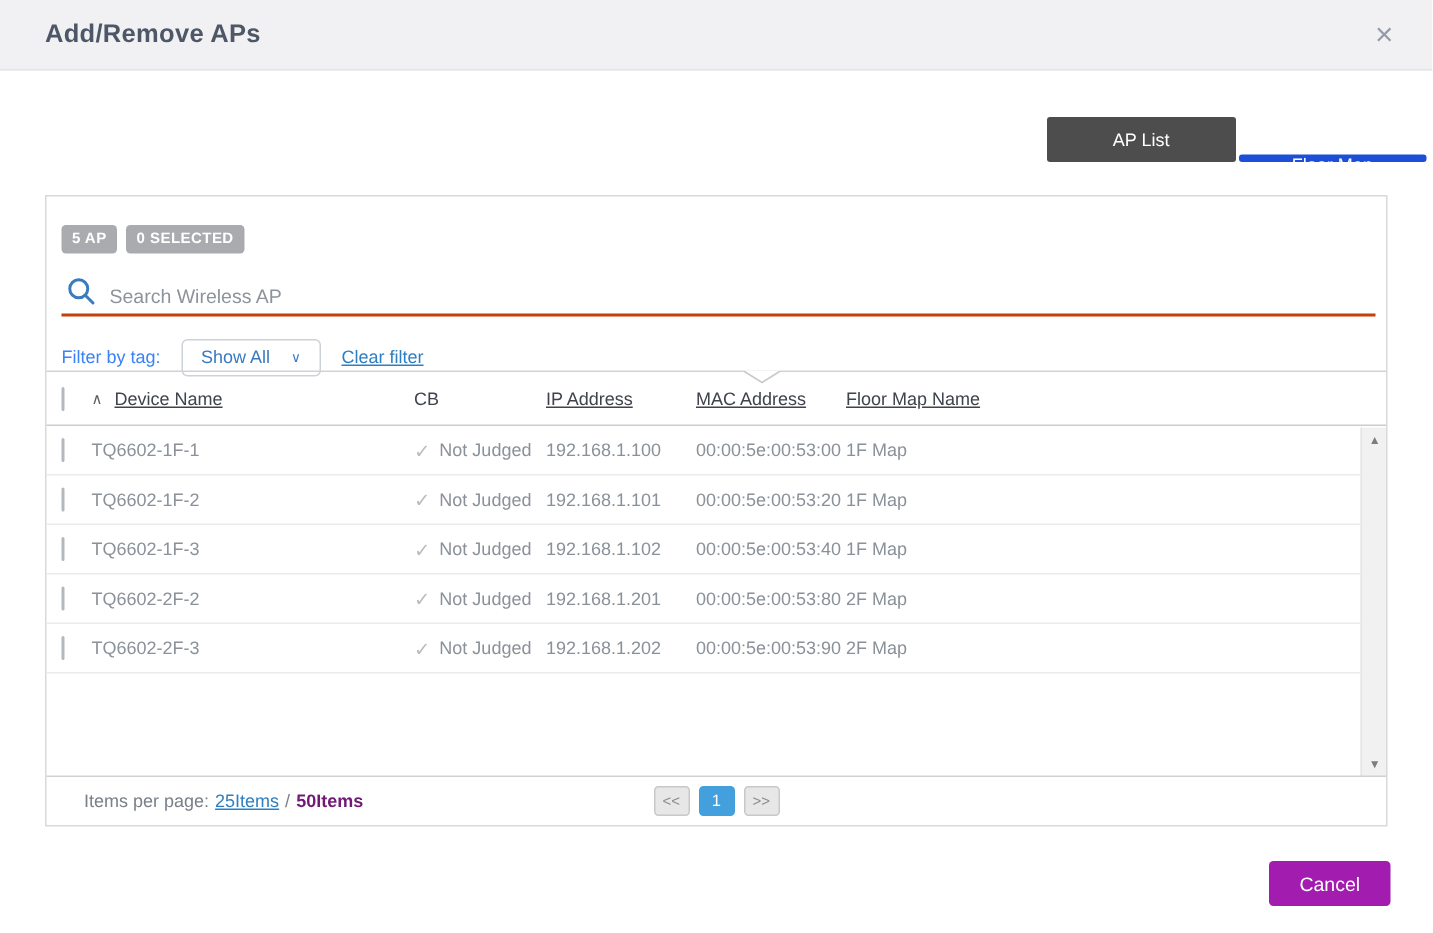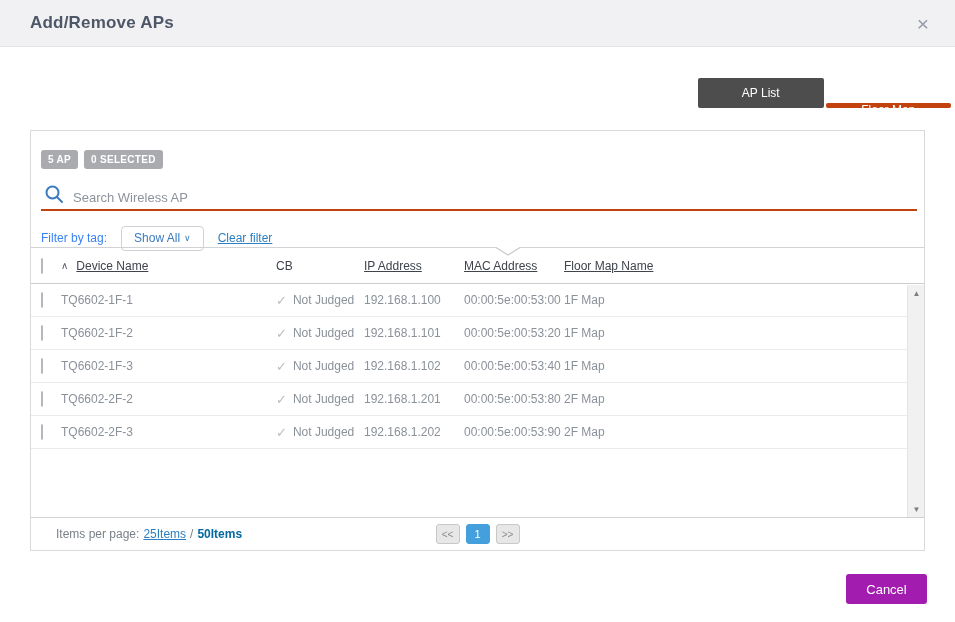--- a/index.html
+++ b/index.html
@@ -18,7 +18,7 @@
   .tab { flex:1; border:none; color:#ffffff; font-size:12px; font-family:inherit;
     border-radius:2px; cursor:pointer; }
   .tab.active { background:#4d4d4d; }
-  .tab.inactive { background:#c2410c;margin-top:25px; }
+  .tab.inactive { background:#1d4ed8;margin-top:25px; }
 
   
   .panel { position:absolute; left:30px; top:130px; width:895px; height:421px;

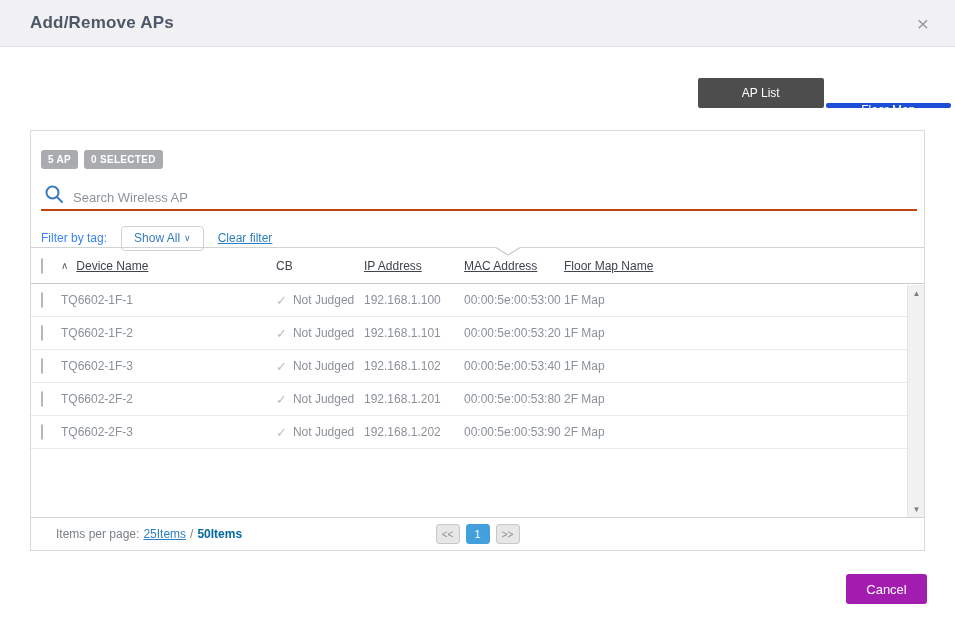--- a/index.html
+++ b/index.html
@@ -40,7 +40,7 @@
   .filter-label { color:#3b82f6; margin-right:14px; }
   .tag-dropdown { border:1px solid #cdd2d8; border-radius:4px; background:#ffffff;
     color:#3a7bbf; font-size:12px; font-family:inherit; height:25px; padding:0 12px;
-    display:flex; align-items:center; gap:4px; cursor:pointer; }
+    display:flex; align-items:center; gap:14px; cursor:pointer; }
   .dd-caret { font-size:9px; color:#3a7bbf; }
   a.link { color:#2d7fc1; text-decoration:underline; cursor:pointer; }
   .clear-link { margin-left:14px; font-size:12px; }

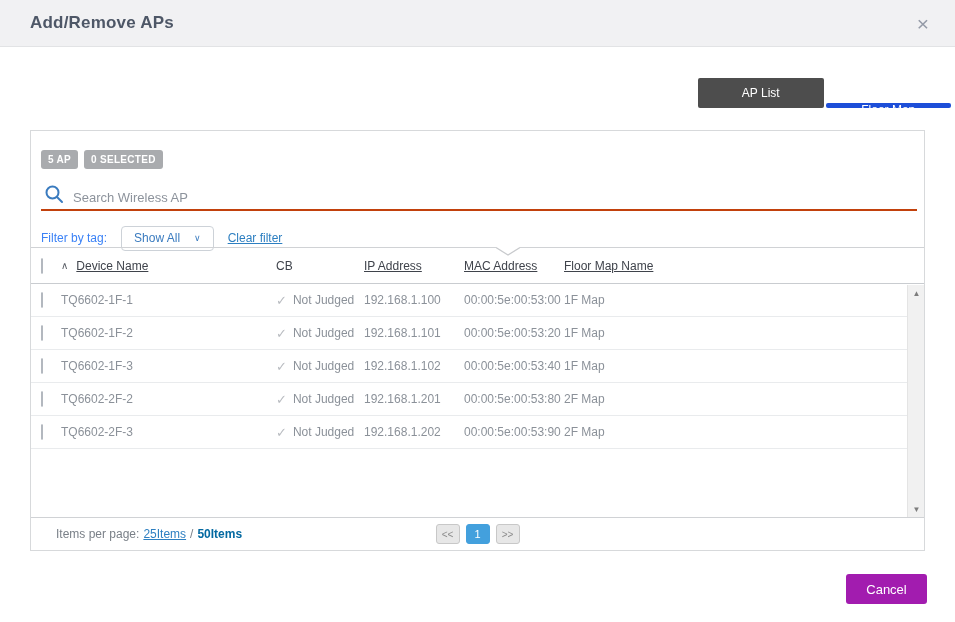--- a/index.html
+++ b/index.html
@@ -81,7 +81,7 @@
     border-top:1px solid #d0d2d5; font-size:12px; color:#7a8088;
     display:flex; align-items:center; }
   .ipp { position:absolute; left:25px; display:flex; align-items:center; gap:4px; }
-  .ipp-total { color:#0369a1; font-weight:bold; }
+  .ipp-total { color:#701a75; font-weight:bold; }
   .pager { position:absolute; left:0; width:100%; display:flex; justify-content:center; gap:6px; }
   .pg-btn { min-width:24px; height:20px; border:1px solid #c8c8c8; border-radius:3px;
     background:#e7e7e7; color:#8d8d8d; font-size:10px; font-family:inherit;

